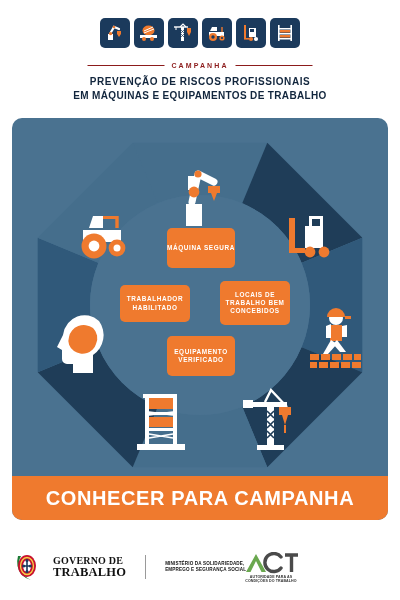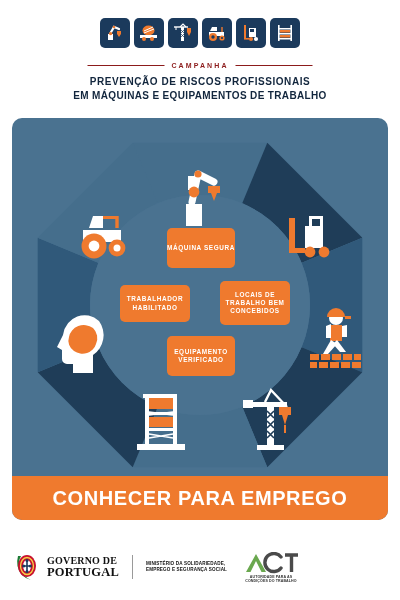--- a/index.html
+++ b/index.html
@@ -295,7 +295,7 @@
   </div>
 
   <div class="banner">
-    <div class="banner-text">CONHECER PARA EMPREGO</div>
+    <div class="banner-text">CONHECER PARA CAMPANHA</div>
   </div>
 
   <div class="footer">

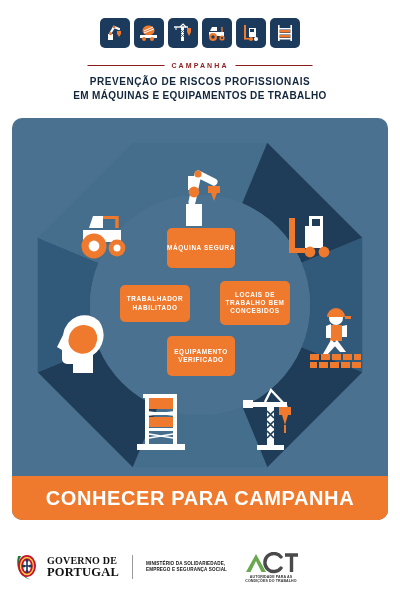--- a/index.html
+++ b/index.html
@@ -80,7 +80,7 @@
 
   
   .footer{position:absolute;left:0;top:530px;width:400px;height:70px;}
-  .gov-block{position:absolute;left:14px;top:22px;display:flex;align-items:center;gap:7px;}
+  .gov-block{position:absolute;left:14px;top:22px;display:flex;align-items:center;gap:13px;}
   .gov-words{display:flex;flex-direction:column;line-height:1;}
   .gov-l1{font-family:"Liberation Serif",serif;font-size:10px;font-weight:bold;color:#111;letter-spacing:.2px;}
   .gov-l2{font-family:"Liberation Serif",serif;font-size:12.5px;font-weight:bold;color:#111;letter-spacing:.2px;}

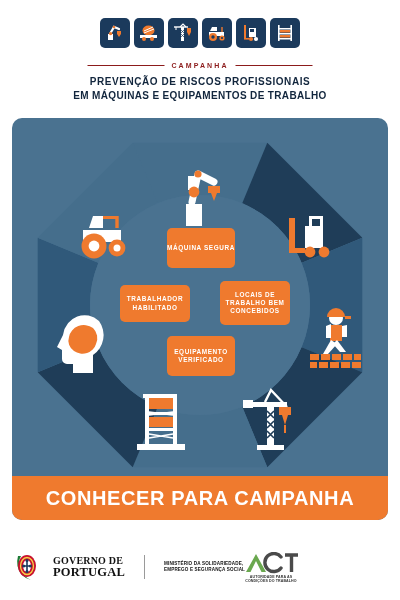--- a/index.html
+++ b/index.html
@@ -314,7 +314,7 @@
       </svg>
       <div class="gov-words">
         <span class="gov-l1">GOVERNO DE</span>
-        <span class="gov-l2">PORTUGAL</span>
+        <span class="gov-l2">TRABALHO</span>
       </div>
       <div class="gov-div"></div>
       <div class="min-words">

